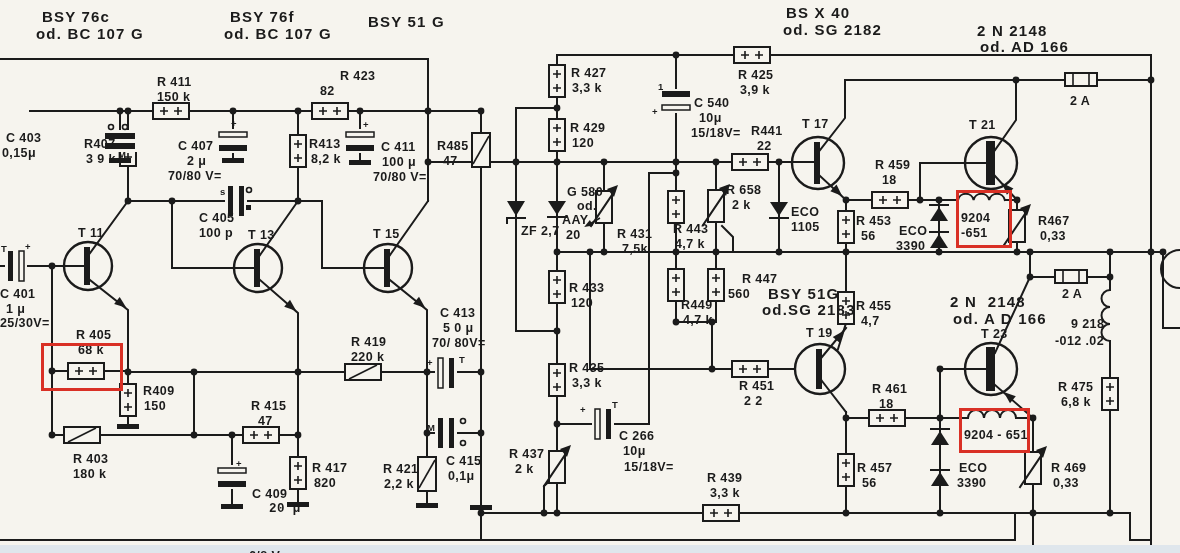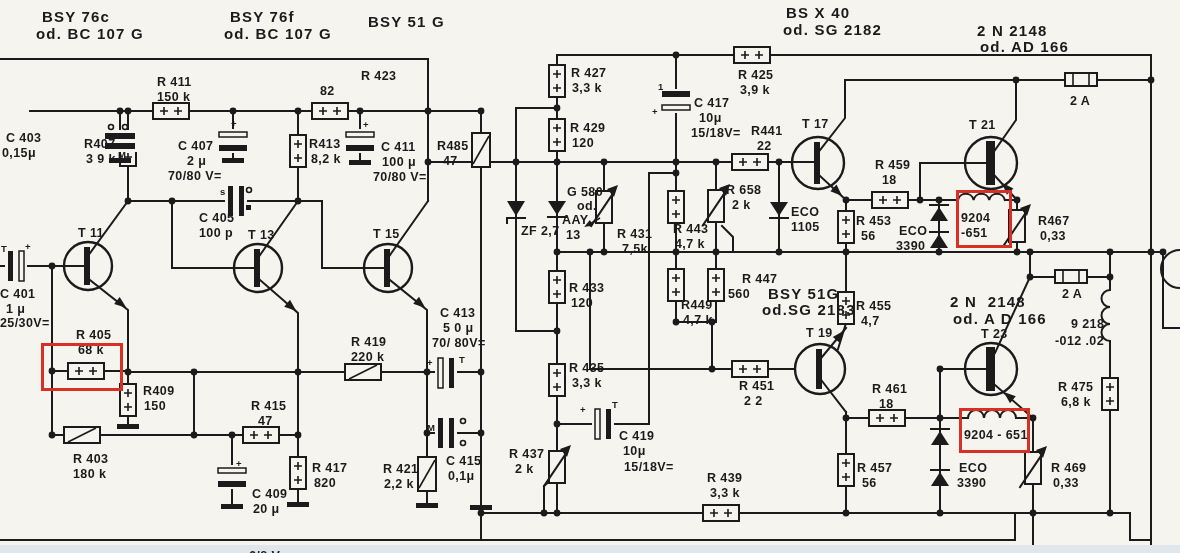--- a/index.html
+++ b/index.html
@@ -469,7 +469,7 @@
       <div class="lbl v" style="left: 178px; top: 139px;">C 407</div>
       <div class="lbl v" style="left: 187px; top: 154px;">2 μ</div>
       <div class="lbl v" style="left: 168px; top: 169px;">70/80 V=</div>
-      <div class="lbl v" style="left: 321px; top: 69px; padding-left: 40px;">R 423</div>
+      <div class="lbl v" style="left: 300px; top: 69px; padding-left: 40px;">R 423</div>
       <div class="lbl v" style="left: 320px; top: 84px;">82</div>
       <div class="lbl v" style="left: 309px; top: 137px;">R413</div>
       <div class="lbl v" style="left: 311px; top: 152px;">8,2 k</div>

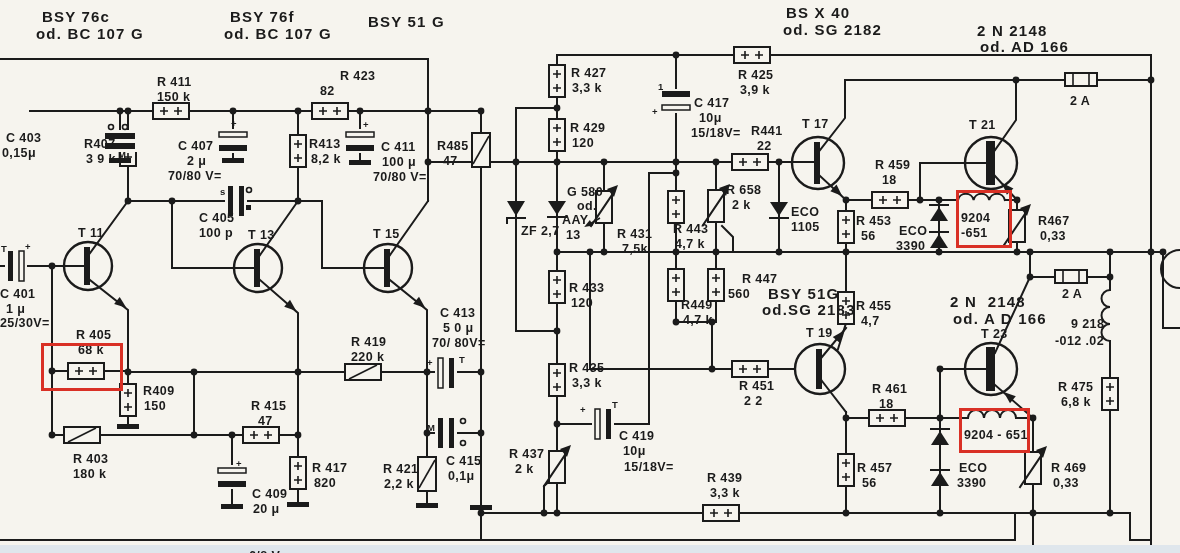--- a/index.html
+++ b/index.html
@@ -530,7 +530,7 @@
       <div class="lbl v" style="left: 515px; top: 462px;">2 k</div>
       <div class="lbl v" style="left: 707px; top: 471px;">R 439</div>
       <div class="lbl v" style="left: 710px; top: 486px;">3,3 k</div>
-      <div class="lbl v" style="left: 694px; top: 96px;">C 417</div>
+      <div class="lbl v" style="left: 694px; top: 96px;">C 540</div>
       <div class="lbl v" style="left: 699px; top: 111px;">10μ</div>
       <div class="lbl v" style="left: 691px; top: 126px;">15/18V=</div>
       <div class="lbl v" style="left: 738px; top: 68px;">R 425</div>

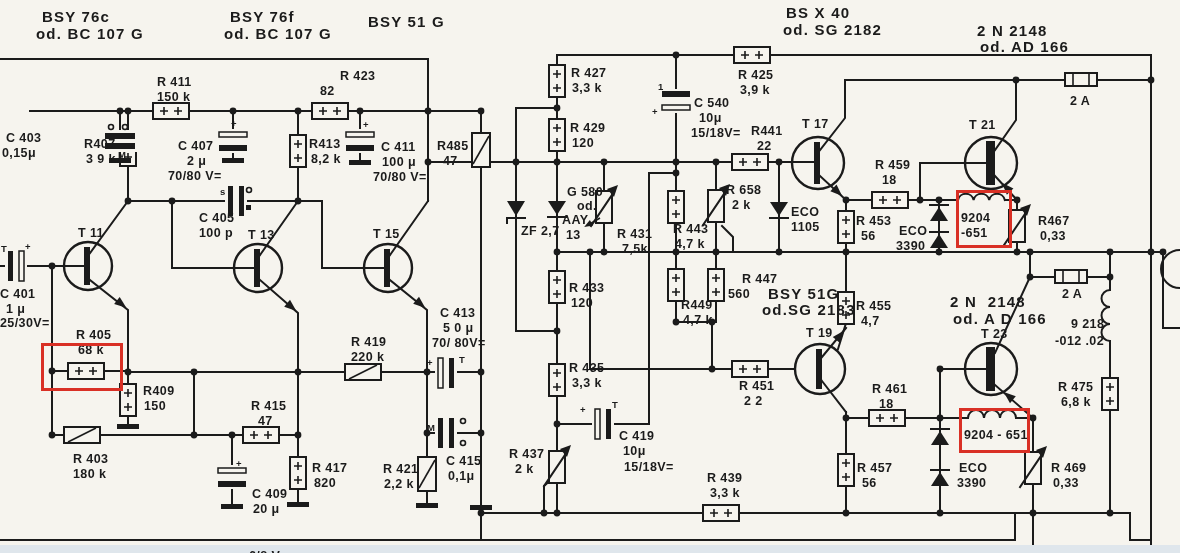--- a/index.html
+++ b/index.html
@@ -516,7 +516,7 @@
       <div class="lbl v" style="left: 567px; top: 185px;">G 580</div>
       <div class="lbl v" style="left: 577px; top: 199px;">od.</div>
       <div class="lbl v" style="left: 562px; top: 213px;">AAY</div>
-      <div class="lbl v" style="left: 566px; top: 228px;">13</div>
+      <div class="lbl v" style="left: 566px; top: 228px;">20</div>
       <div class="lbl v" style="left: 617px; top: 227px;">R 431</div>
       <div class="lbl v" style="left: 622px; top: 242px;">7,5k</div>
       <div class="lbl v" style="left: 569px; top: 281px;">R 433</div>

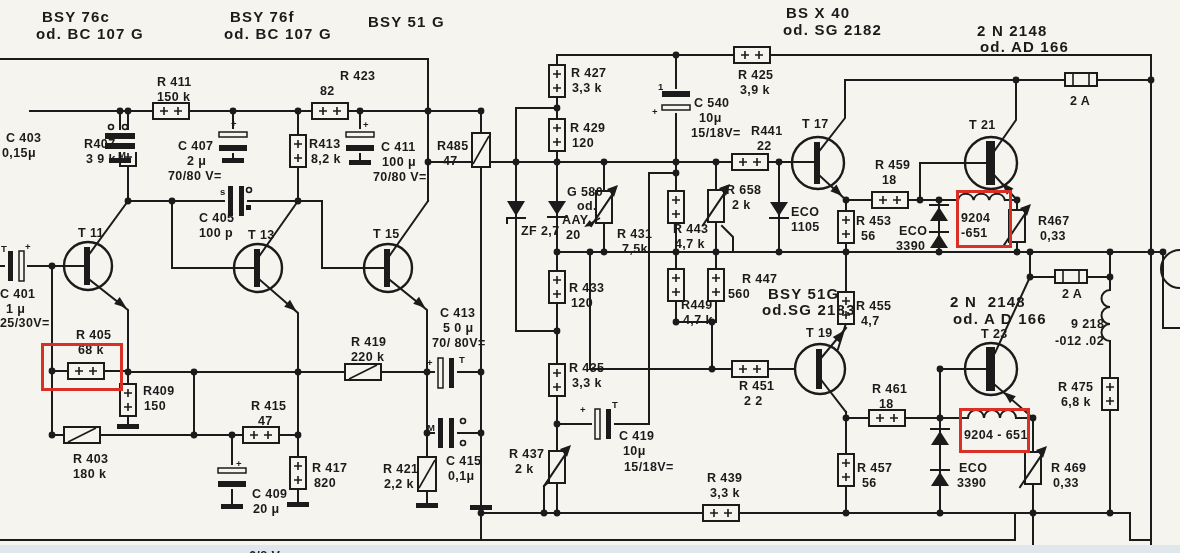--- a/index.html
+++ b/index.html
@@ -523,7 +523,7 @@
       <div class="lbl v" style="left: 571px; top: 296px;">120</div>
       <div class="lbl v" style="left: 569px; top: 361px;">R 435</div>
       <div class="lbl v" style="left: 572px; top: 376px;">3,3 k</div>
-      <div class="lbl v" style="left: 619px; top: 429px;">C 419</div>
+      <div class="lbl v" style="left: 619px; top: 429px;">C 266</div>
       <div class="lbl v" style="left: 623px; top: 444px;">10μ</div>
       <div class="lbl v" style="left: 624px; top: 460px;">15/18V=</div>
       <div class="lbl v" style="left: 509px; top: 447px;">R 437</div>

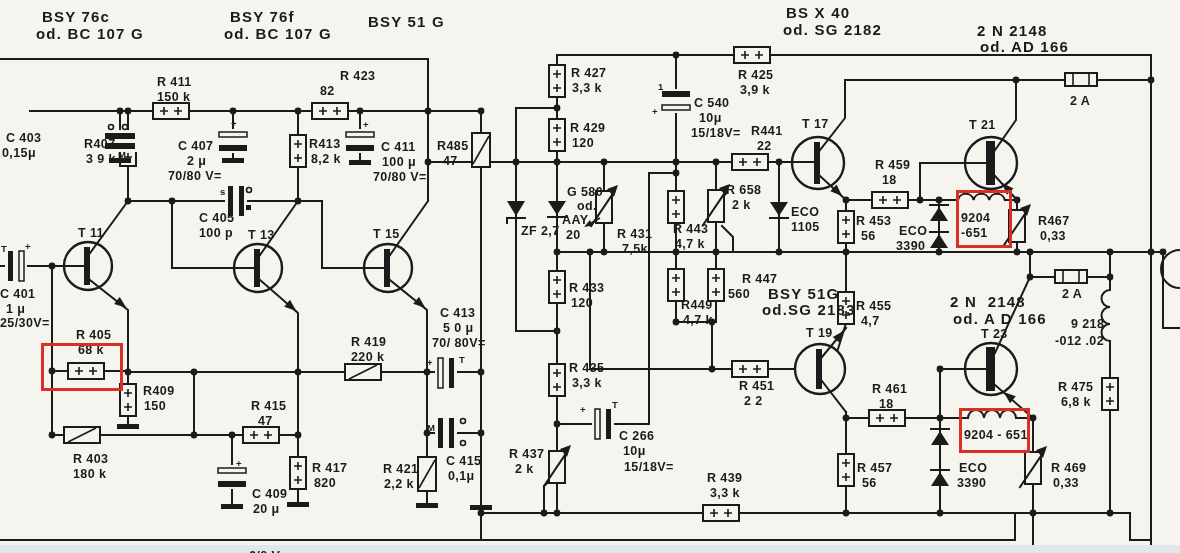--- a/index.html
+++ b/index.html
@@ -495,7 +495,7 @@
       <div class="lbl v" style="left: 251px; top: 399px;">R 415</div>
       <div class="lbl v" style="left: 258px; top: 414px;">47</div>
       <div class="lbl v" style="left: 252px; top: 487px;">C 409</div>
-      <div class="lbl v" style="left: 253px; top: 502px;">20 μ</div>
+      <div class="lbl v" style="left: 269px; top: 502px; font-family: Liberation Mono, monospace;">20 μ</div>
       <div class="lbl v" style="left: 249px; top: 517px; margin-top: 32px;">6/8 V=</div>
       <div class="lbl v" style="left: 312px; top: 461px;">R 417</div>
       <div class="lbl v" style="left: 314px; top: 476px;">820</div>

